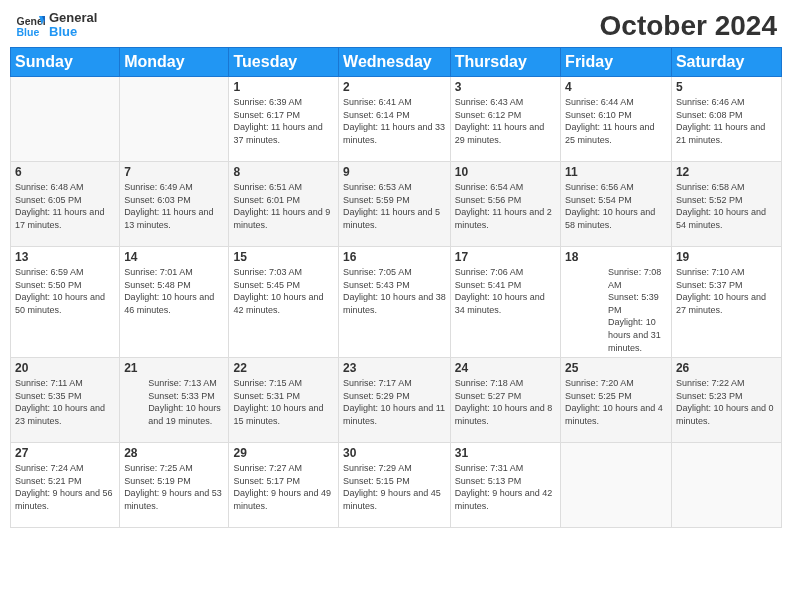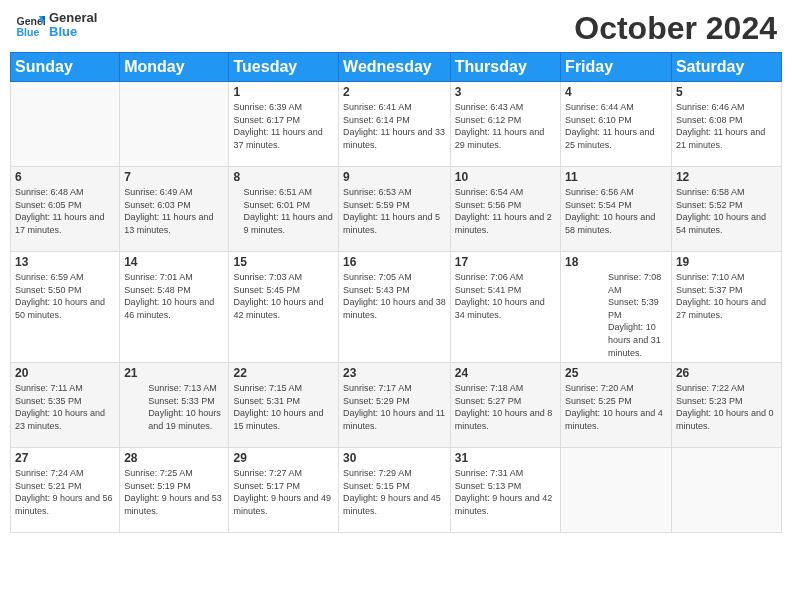--- a/index.html
+++ b/index.html
@@ -28,7 +28,7 @@
     }
     
     .month-title {
-      font-size: 32px;
+      font-size: 28px;
       font-weight: bold;
       color: #333;
     }

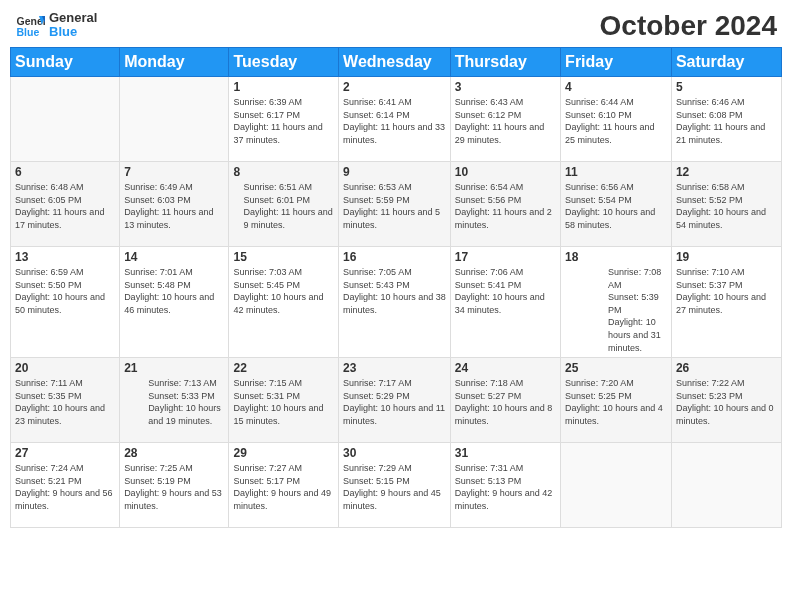--- a/index.html
+++ b/index.html
@@ -169,7 +169,7 @@
         </td>
         <td>
           <div class="day-number">8</div>
-          <div class="day-info" style="white-space: pre-line; margin-left: 10px;">Sunrise: 6:51 AM
+          <div class="day-info" style="white-space: pre-line;">Sunrise: 6:51 AM
 Sunset: 6:01 PM
 Daylight: 11 hours and 9 minutes.</div>
         </td>

